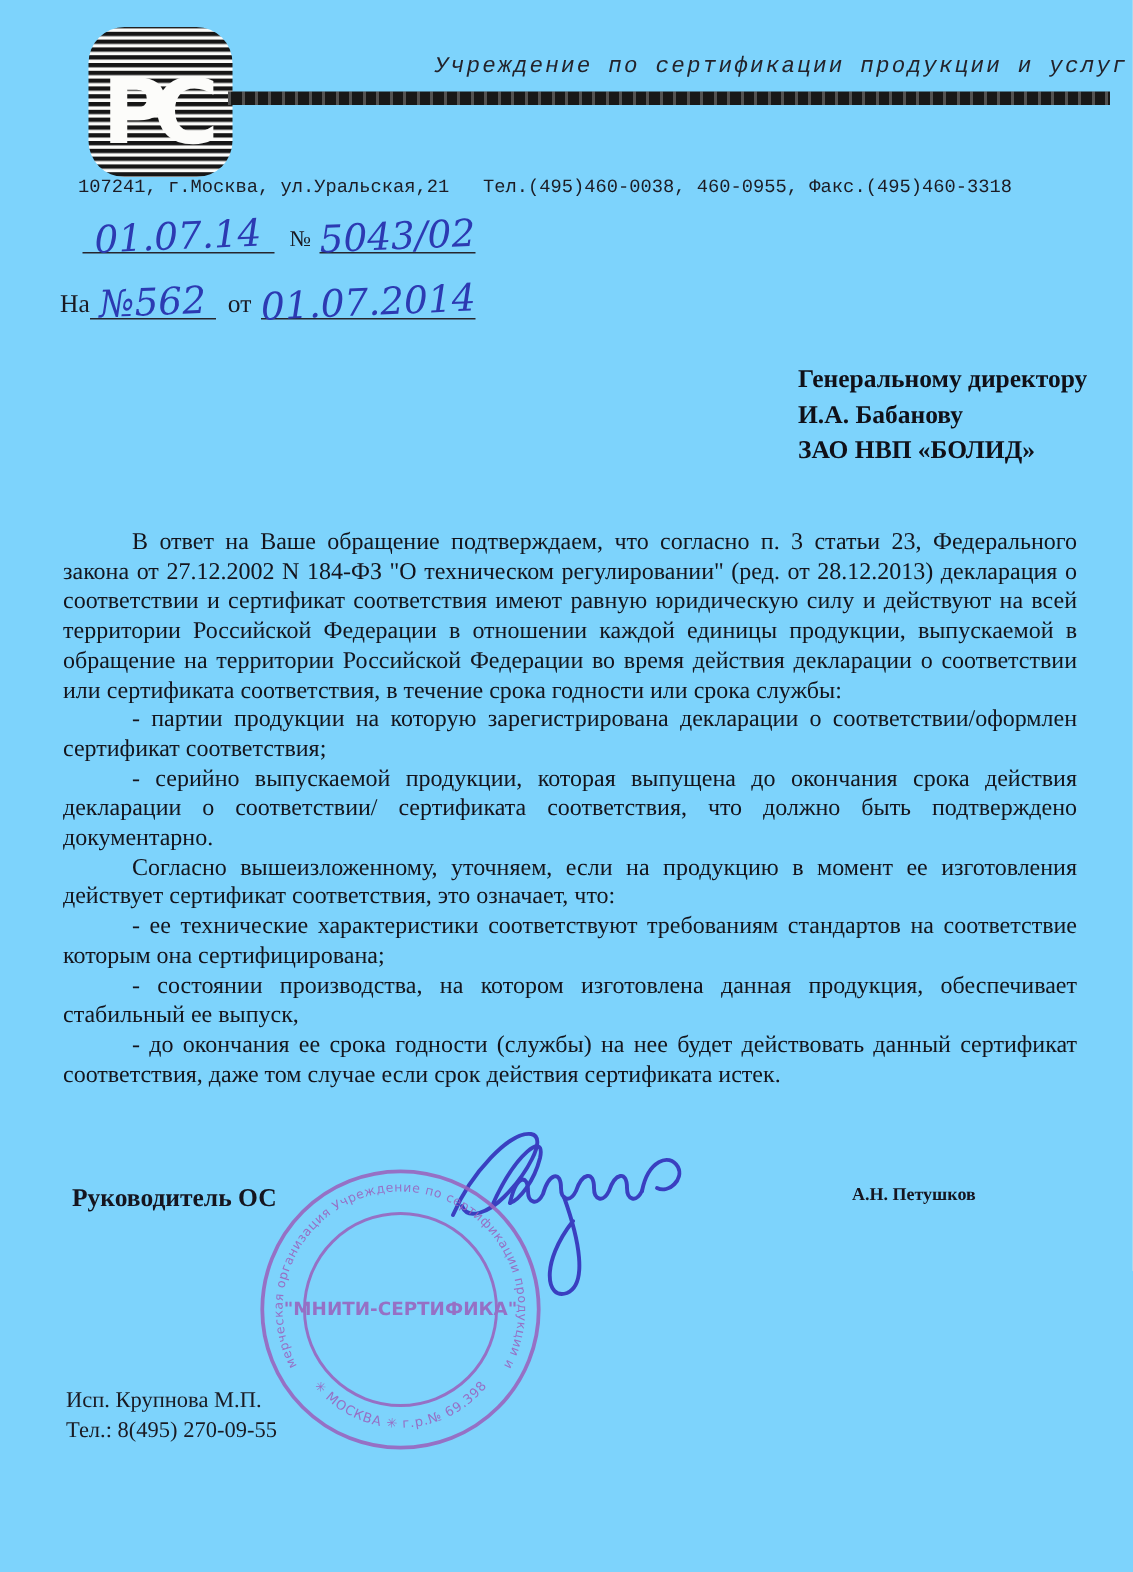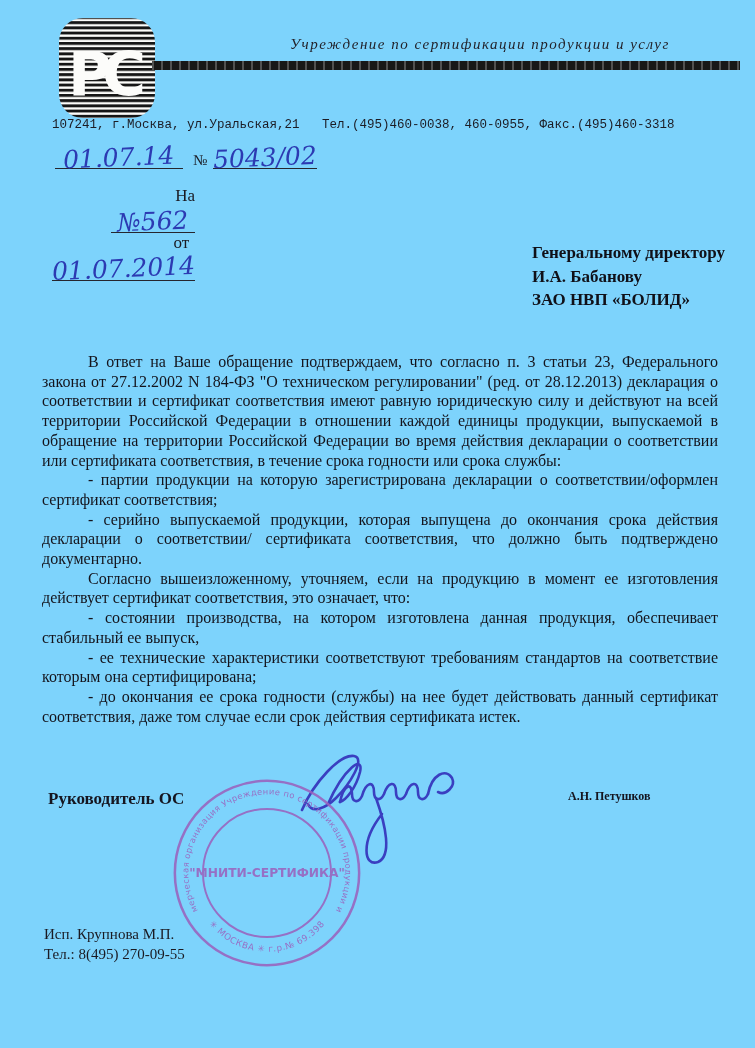--- a/index.html
+++ b/index.html
@@ -19,7 +19,7 @@
   .logo{position:absolute;left:58px;top:16px;width:98px;height:104px;}
   .slogan{
     position:absolute;left:290px;top:36px;
-    font-family:Liberation Serif, serif;
+    font-family:Liberation Mono, monospace;
     font-style:italic;font-size:15px;letter-spacing:1.5px;color:#23232b;
     white-space:nowrap;
   }

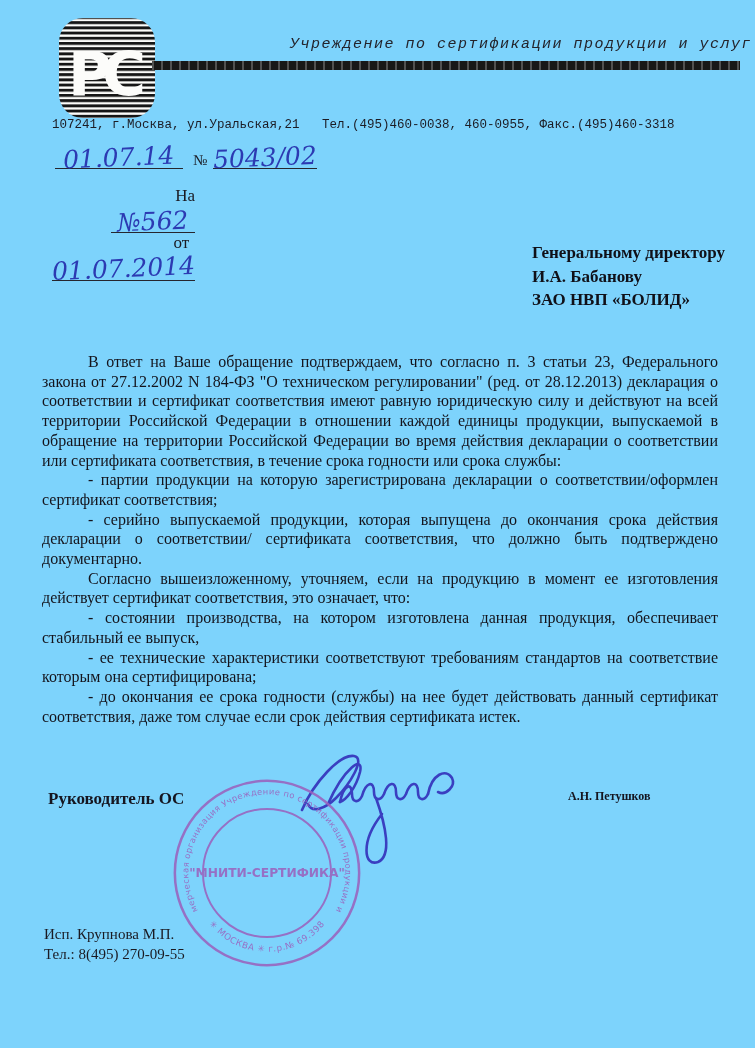--- a/index.html
+++ b/index.html
@@ -43,7 +43,7 @@
   .ref-line{position:absolute;display:flex;align-items:flex-end;
     font-size:17px;color:#1a1a22;}
   .ref-line-1{left:55px;top:142px;}
-  .ref-line-2{left:52px;top:186px;flex-direction:column;}
+  .ref-line-2{left:40px;top:186px;}
   .blank{border-bottom:1.6px solid #26262e;text-align:center;position:relative;}
   .blank .hand{position:relative;bottom:-3px;}
   .hand{

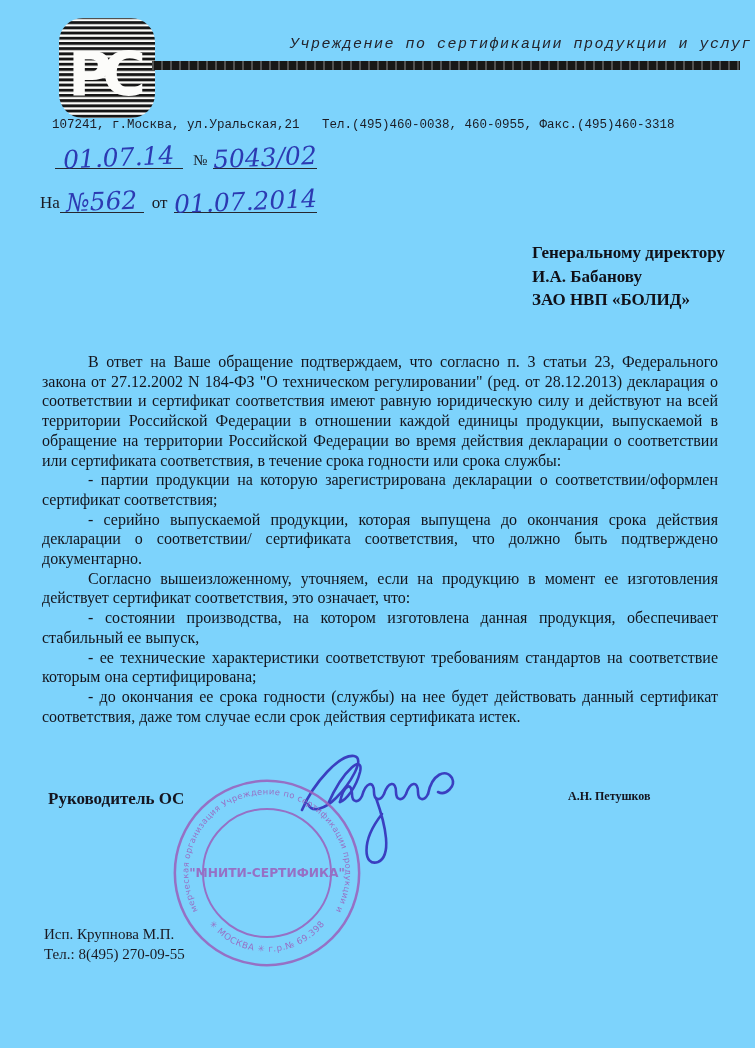--- a/index.html
+++ b/index.html
@@ -118,8 +118,8 @@
     <p>- партии продукции на которую зарегистрирована декларации о соответствии/оформлен сертификат соответствия;</p>
     <p>- серийно выпускаемой продукции, которая выпущена до окончания срока действия декларации о соответствии/ сертификата соответствия, что должно быть подтверждено документарно.</p>
     <p>Согласно вышеизложенному, уточняем, если на продукцию в момент ее изготовления действует сертификат соответствия, это означает, что:</p>
+    <p>- ее технические характеристики соответствуют требованиям стандартов на соответствие которым она сертифицирована;</p>
     <p>- состоянии производства, на котором изготовлена данная продукция, обеспечивает стабильный ее выпуск,</p>
-    <p>- ее технические характеристики соответствуют требованиям стандартов на соответствие которым она сертифицирована;</p>
     <p>- до окончания ее срока годности (службы) на нее будет действовать данный сертификат соответствия, даже том случае если срок действия сертификата истек.</p>
   </div>
 

